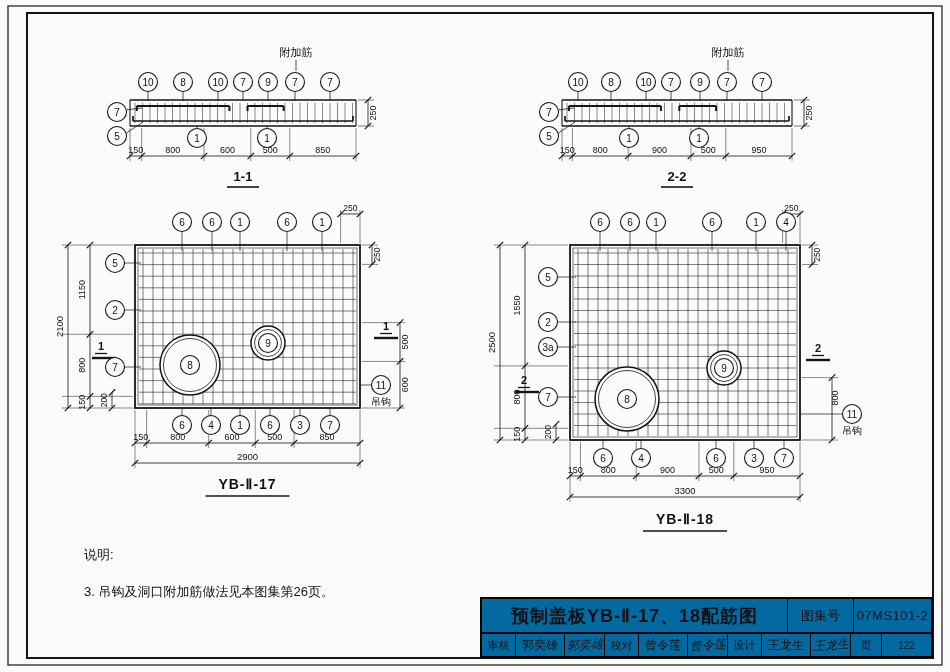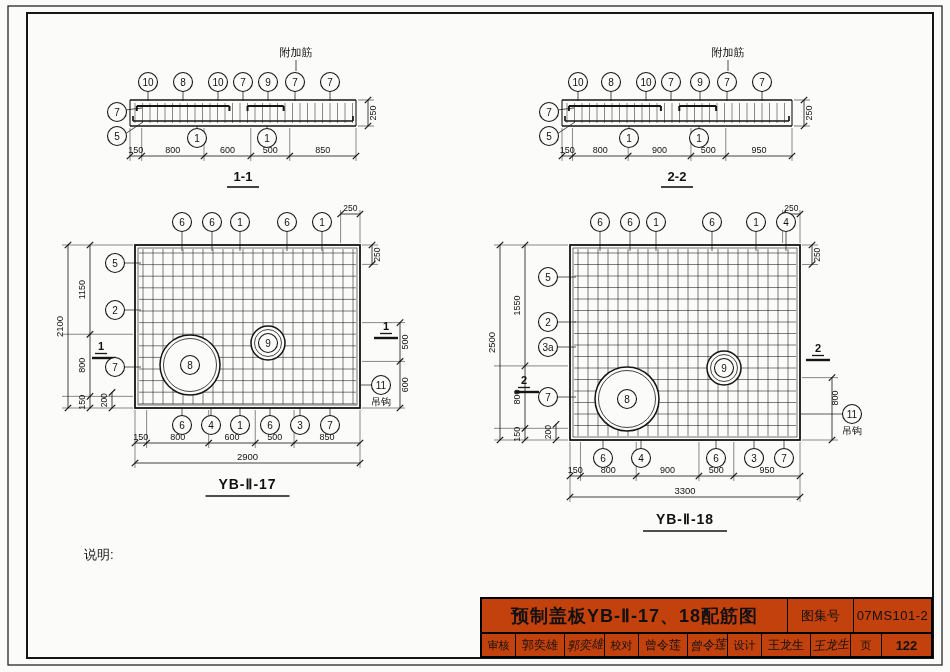--- a/index.html
+++ b/index.html
@@ -587,6 +587,7 @@
 
   <div class="notes">
     <div class="notes-title">说明:</div>
+    <div class="note-line">3. 吊钩及洞口附加筋做法见本图集第26页。</div>
   </div>
 
   <div class="titleblock">

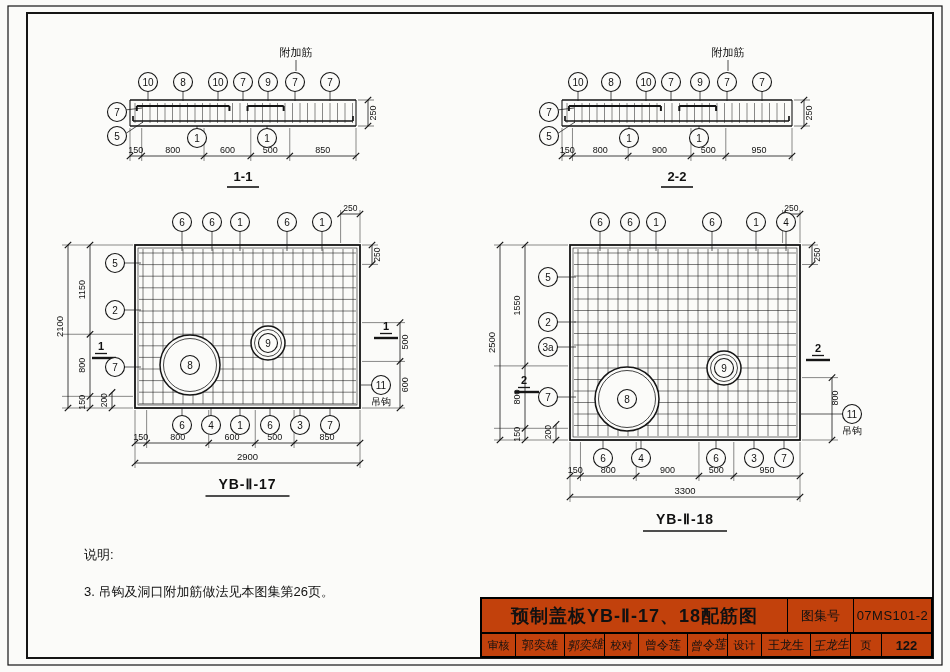--- a/index.html
+++ b/index.html
@@ -9,7 +9,7 @@
   .notes{position:absolute;left:84px;top:544px;font-size:13px;line-height:22px;color:#111;}
   .notes-title{margin-bottom:15px;}
   .titleblock{position:absolute;left:480px;top:597px;width:453px;height:61px;
-              border:2px solid #000;box-sizing:border-box;display:flex;flex-direction:column;background:#c2410c;}
+              border:2px solid #000;box-sizing:border-box;display:flex;flex-direction:column;background:#0369a1;}
   .tb-r1{flex:1;display:flex;border-bottom:2px solid #000;}
   .tb-r2{height:22px;display:flex;}
   .tb-c{border-right:1.5px solid #000;display:flex;align-items:center;justify-content:center;

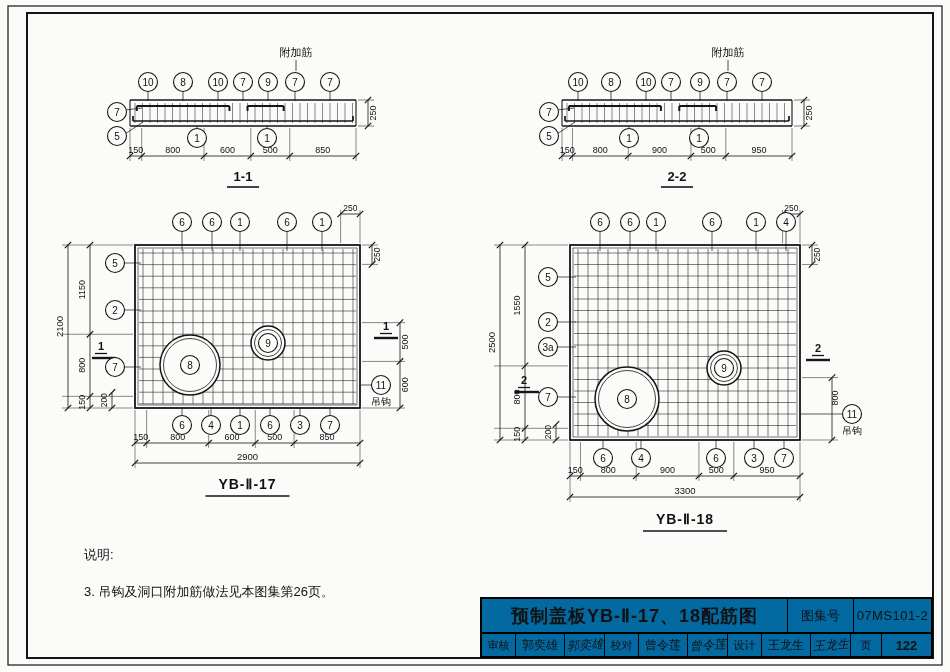--- a/index.html
+++ b/index.html
@@ -22,7 +22,7 @@
   .c-name{flex:0 0 49px;font-size:12px;}
   .c-sig{flex:0 0 40px;}
   .c-page{flex:0 0 31px;font-size:11px;}
-  .c-pageno{flex:1;font-size:13px;font-weight:bold;}
+  .c-pageno{flex:1;font-size:10px;}
   .sig{font-family:"DejaVu Serif",serif;font-style:italic;font-size:12px;transform:rotate(-4deg);}
 </style>
 </head>

